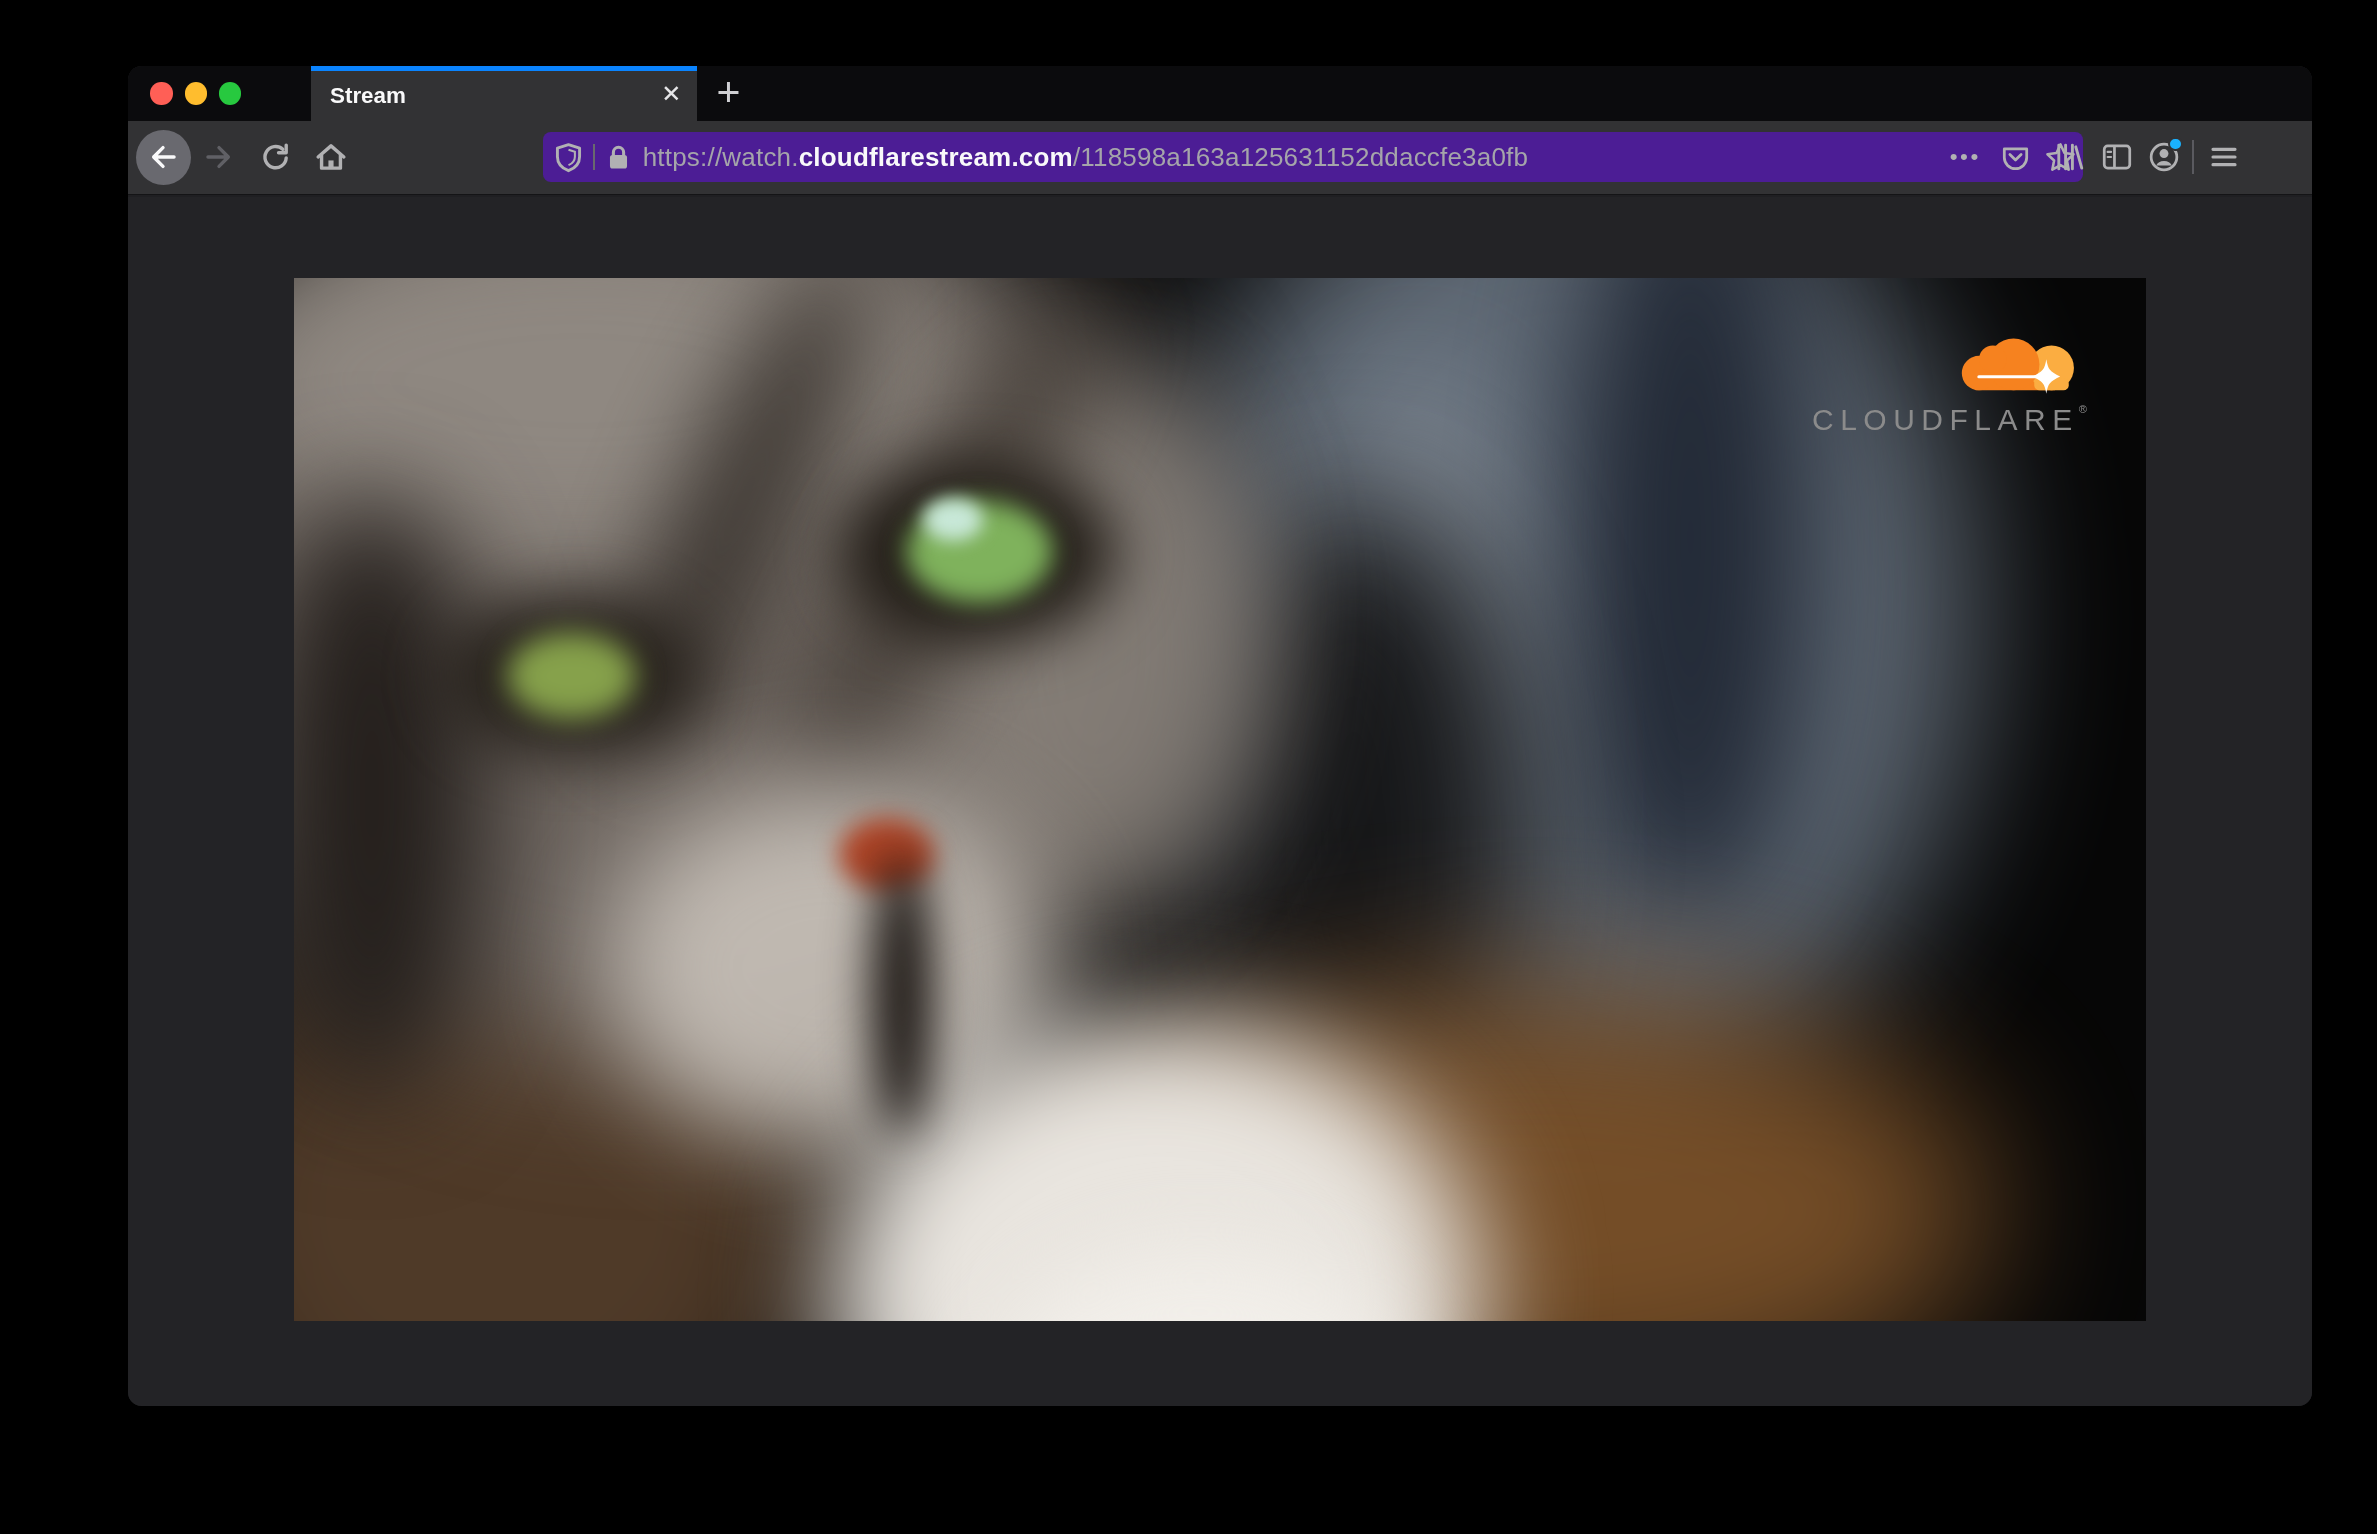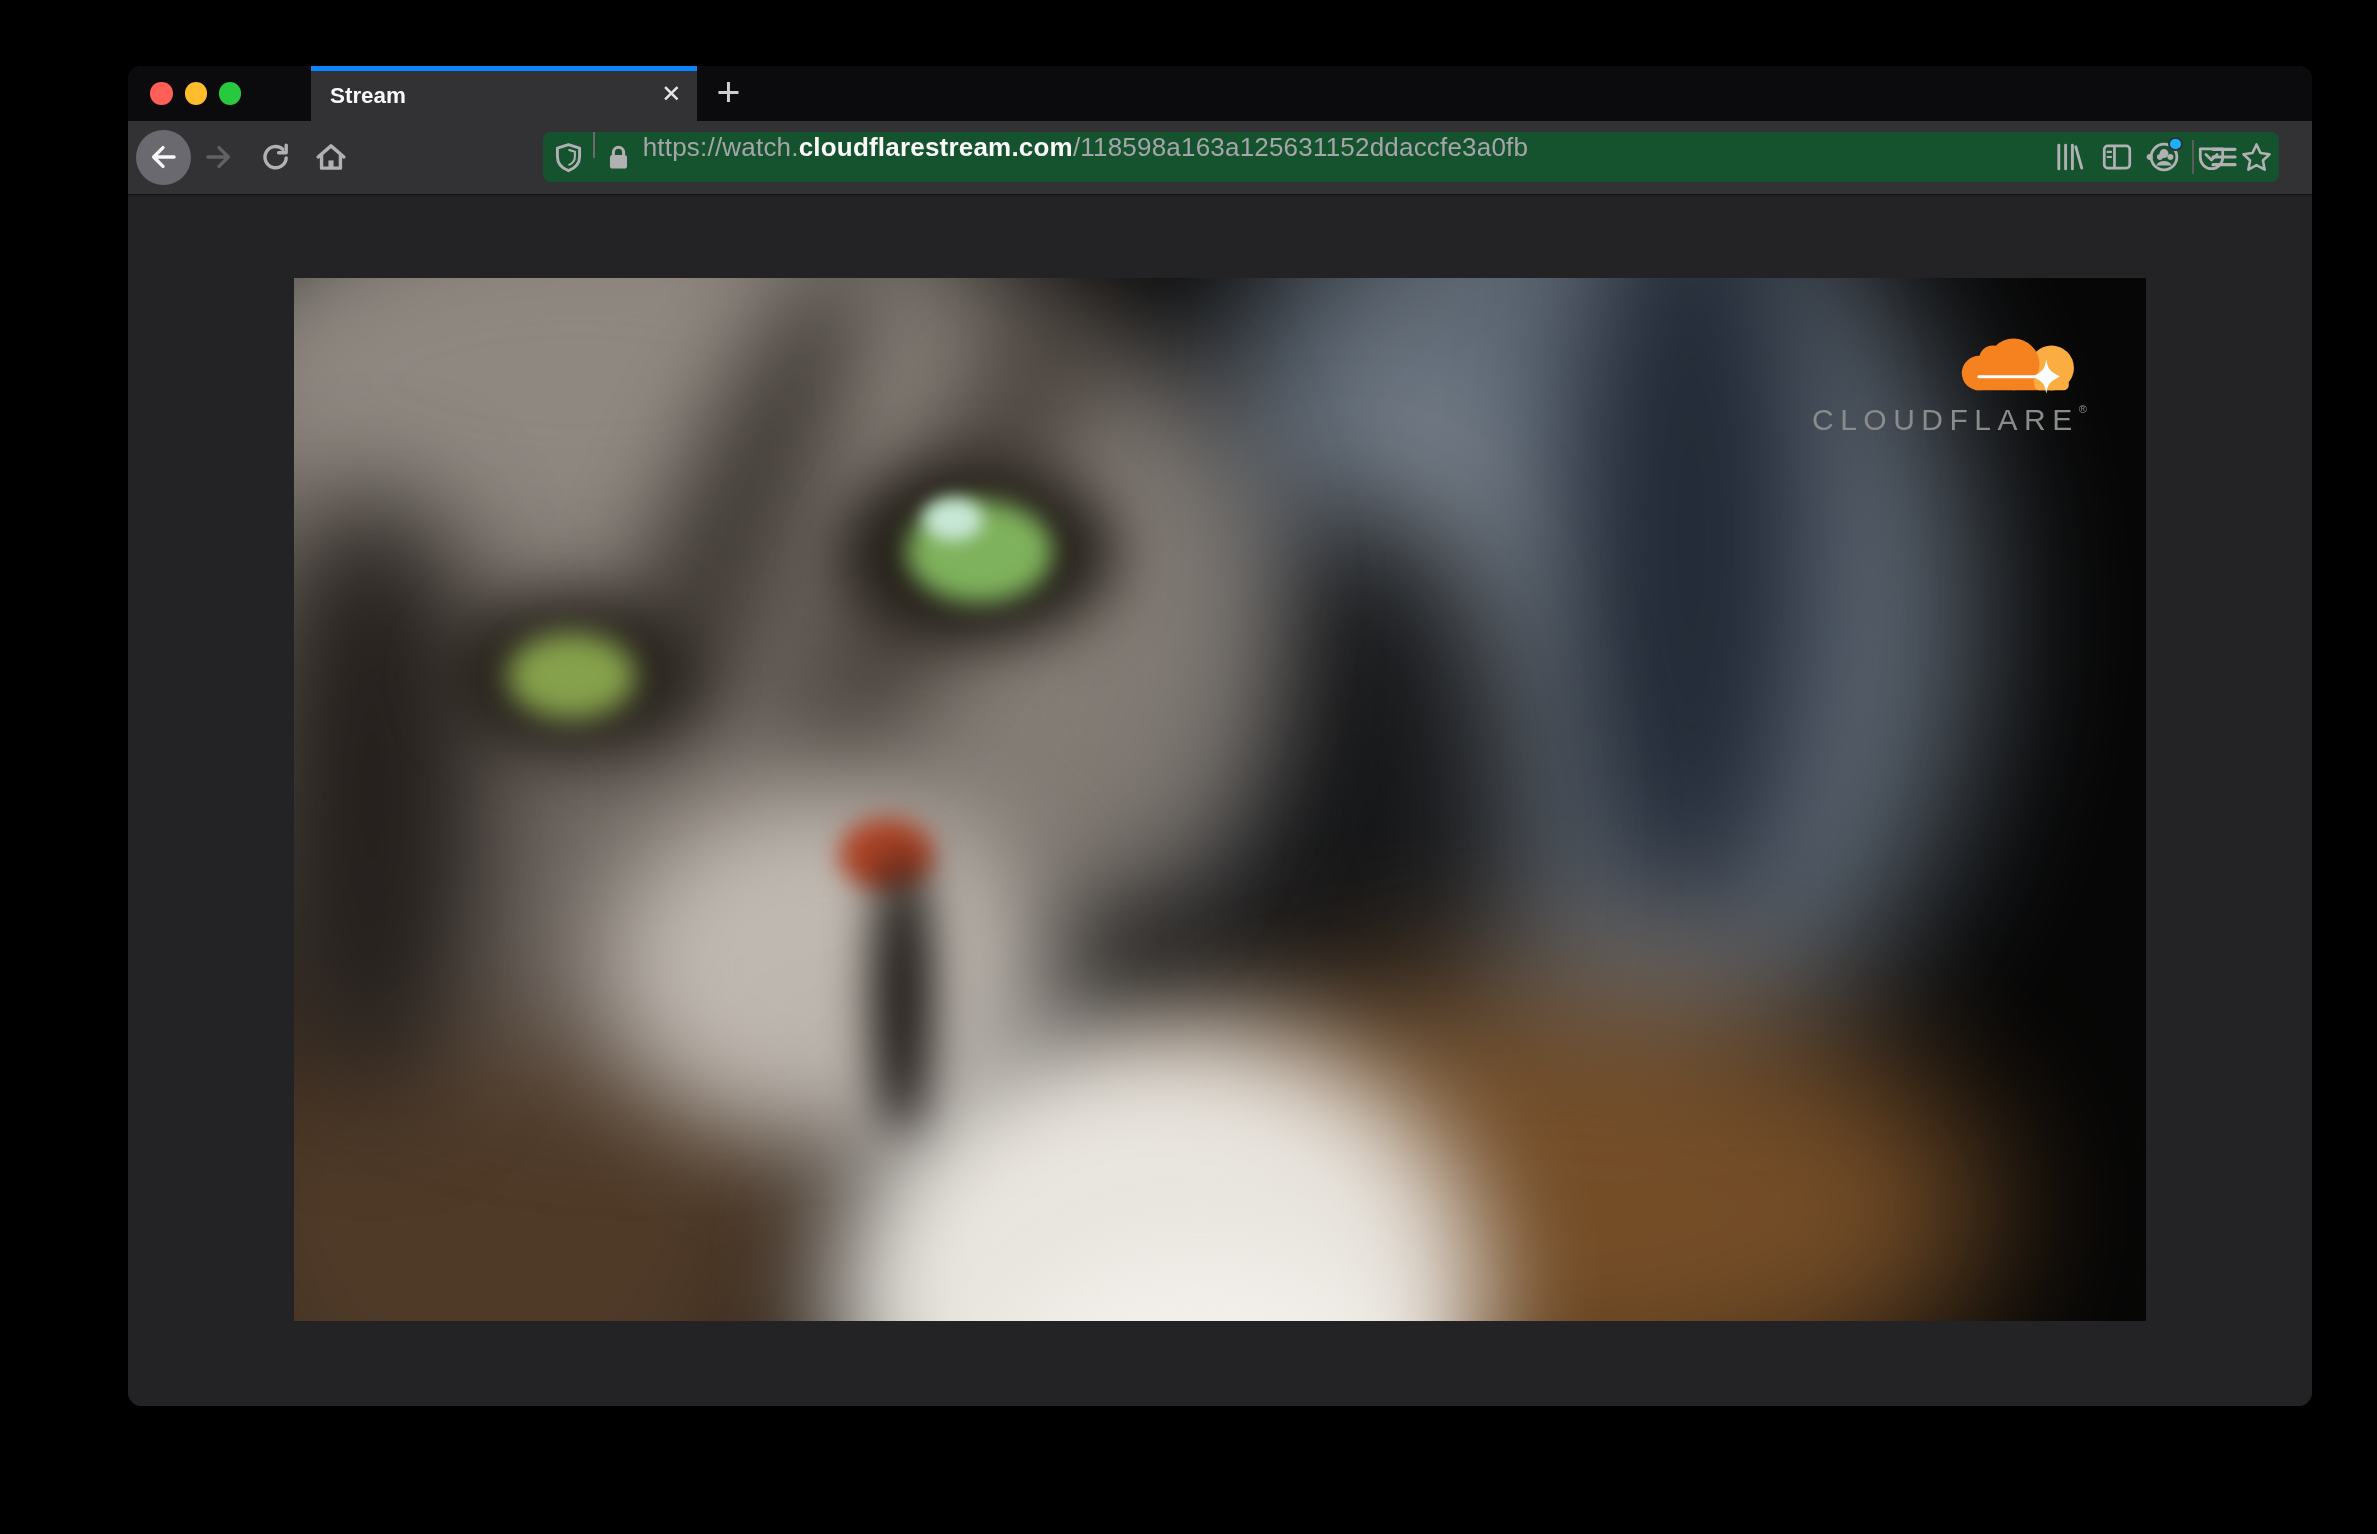--- a/index.html
+++ b/index.html
@@ -38,8 +38,8 @@
   .reload-btn { left:124px; width:48px; }
   .home-btn   { left:179px; width:48px; }
 
-  .urlbar { position:absolute; left:415px; top:11.2px; width:1736px; height:50px;
-            background:#14532d; border-radius:7.8px; display:flex; }
+  .urlbar { position:absolute; left:415px; top:11.2px; width:1540px; height:50px;
+            background:#4c1d95; border-radius:7.8px; display:flex; align-items:center; }
   .shield-slot { width:50px; display:flex; justify-content:center; align-items:center; }
   .url-divider { width:1.7px; height:26px; background:#69696e; }
   .lock-slot { width:48px; display:flex; justify-content:center; align-items:center; }

